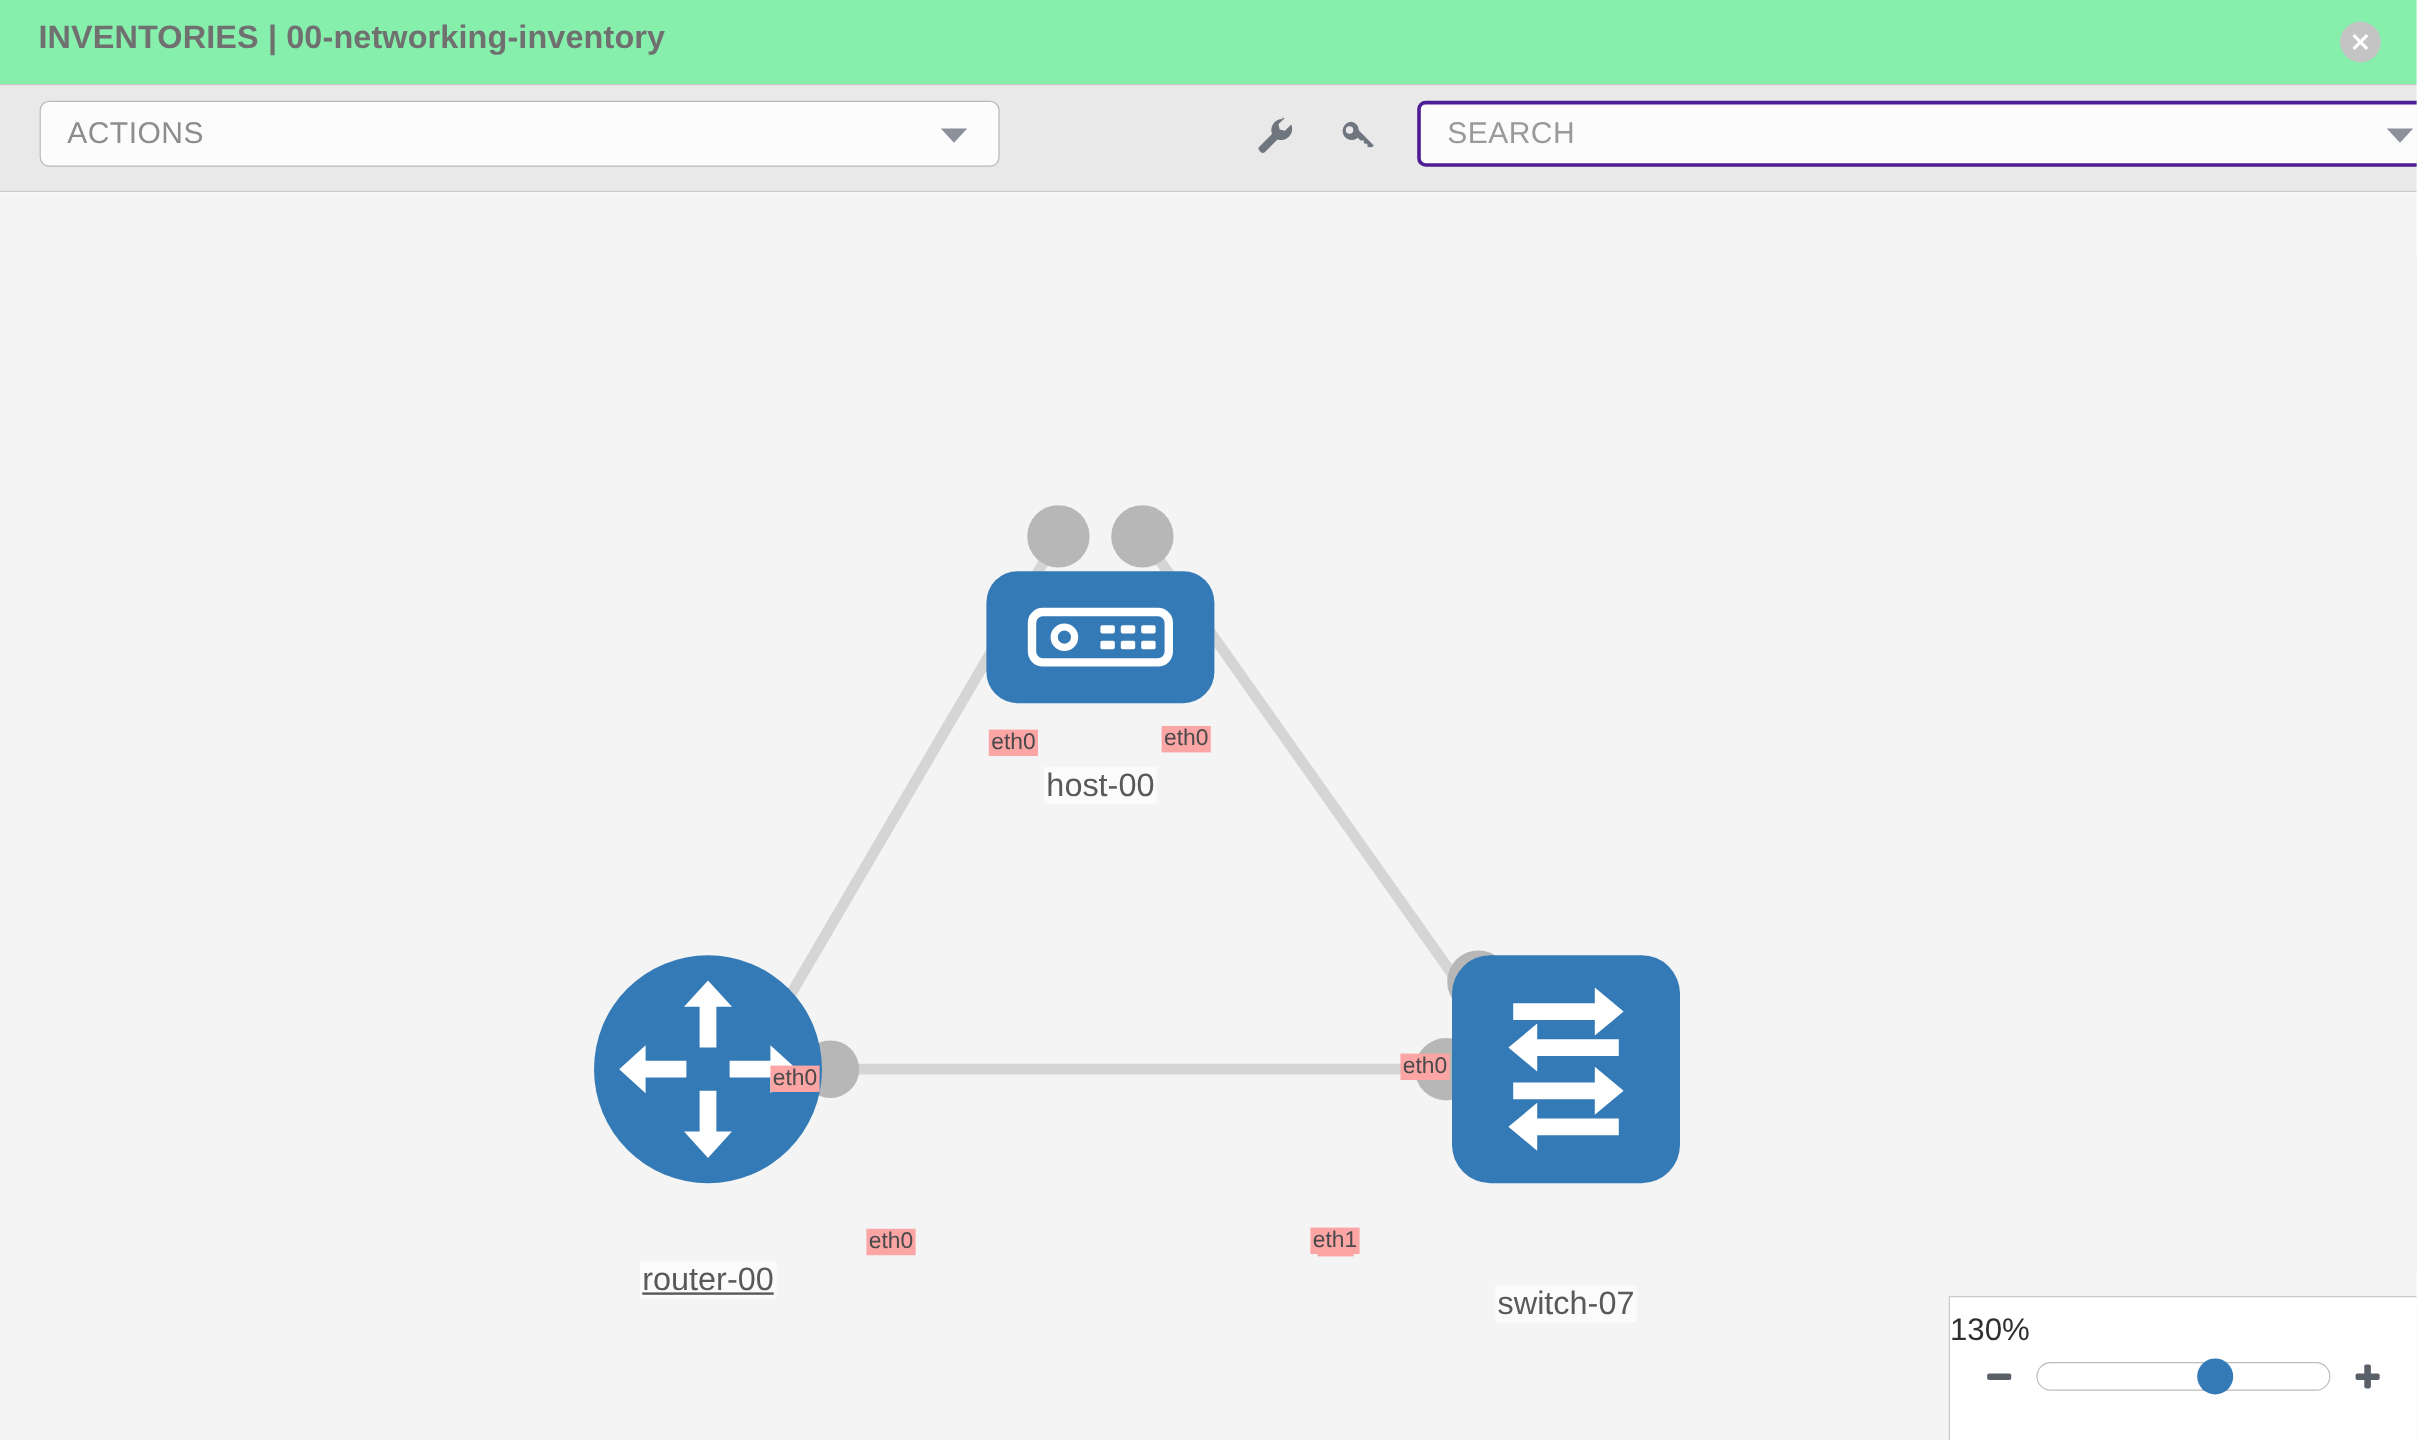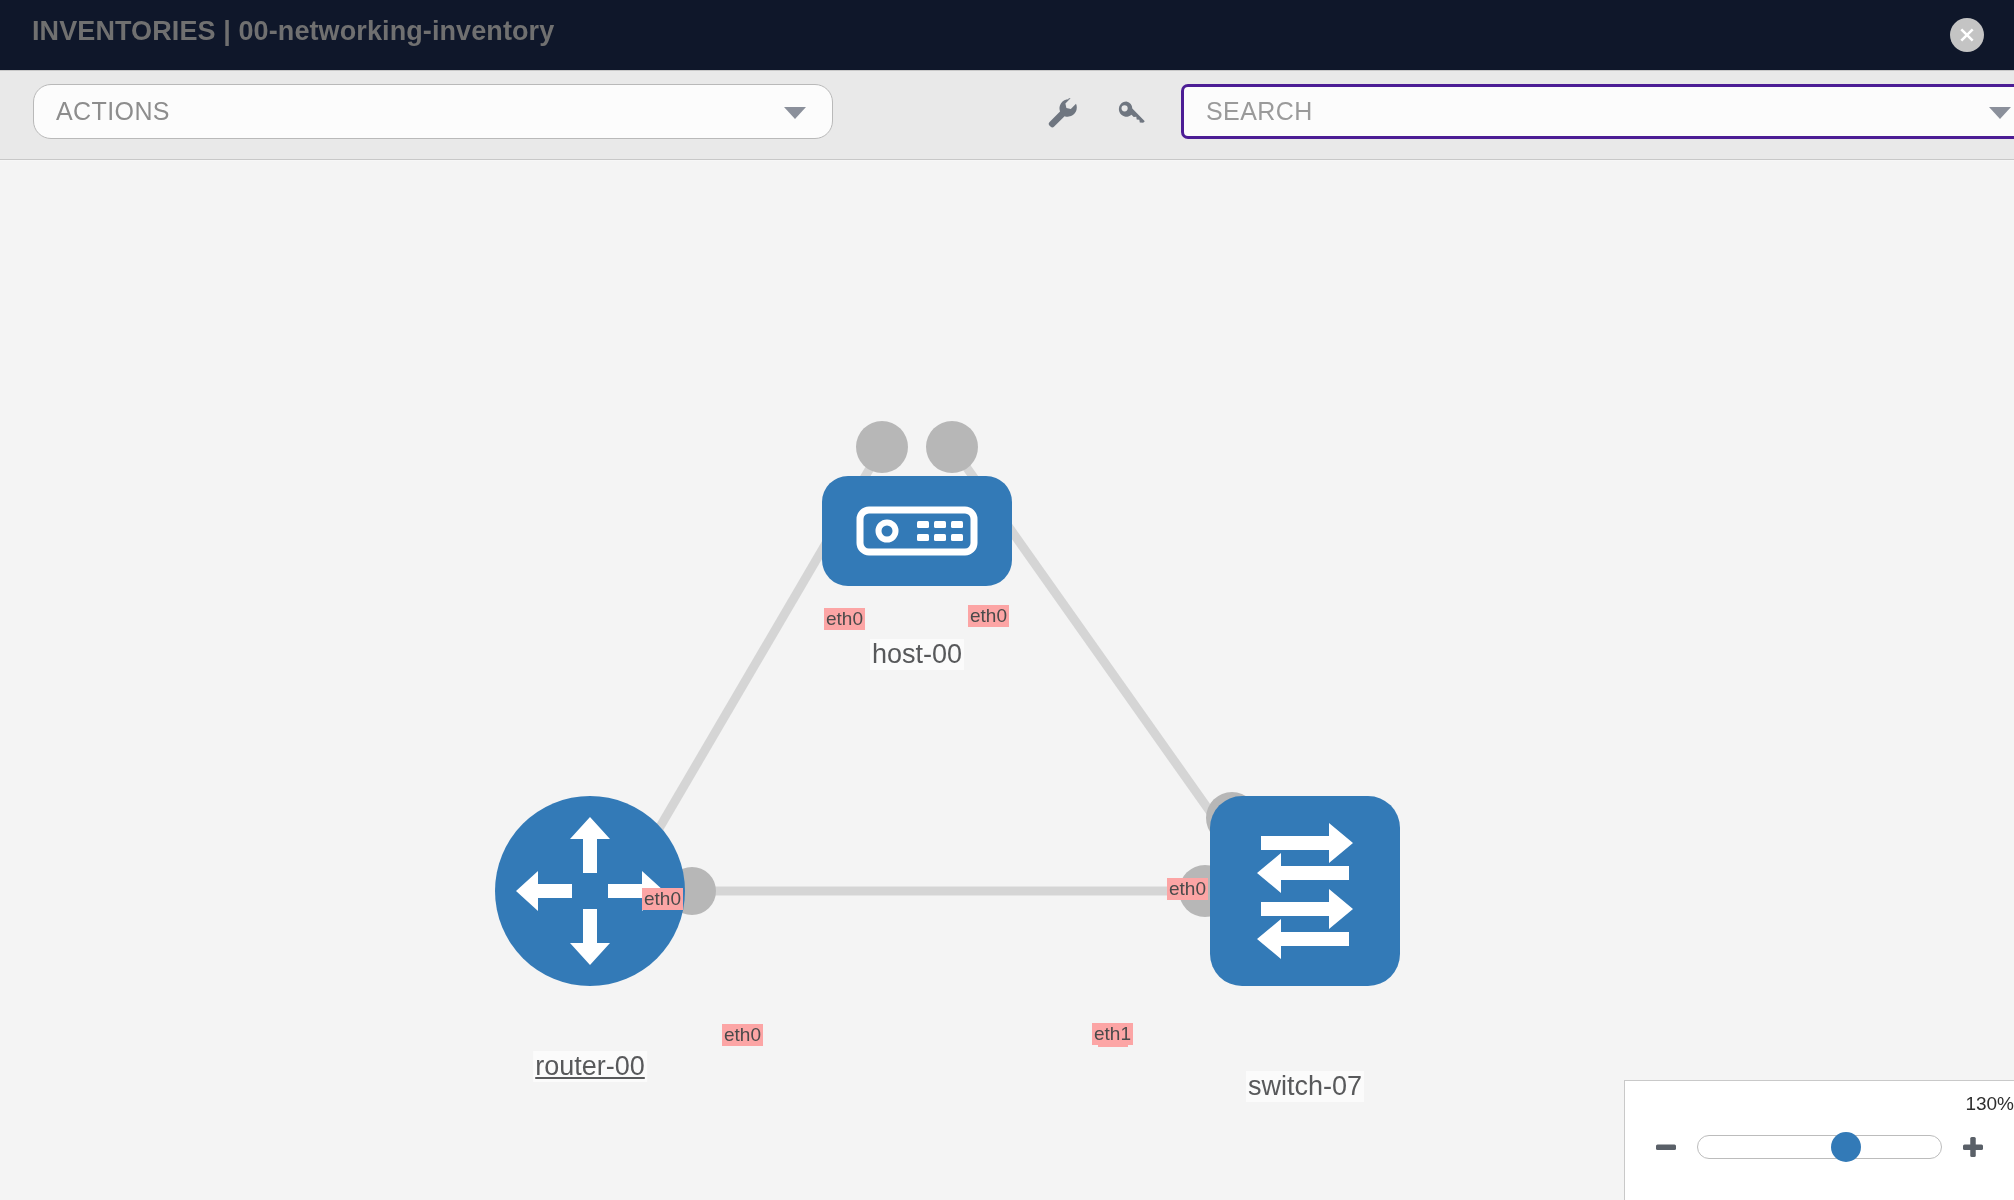--- a/index.html
+++ b/index.html
@@ -25,7 +25,7 @@
     top: 0; left: 0;
     width: 2014px;
     height: 70px;
-    background: #0f172a;
+    background: #86efac;
     display: flex;
     align-items: center;
   }

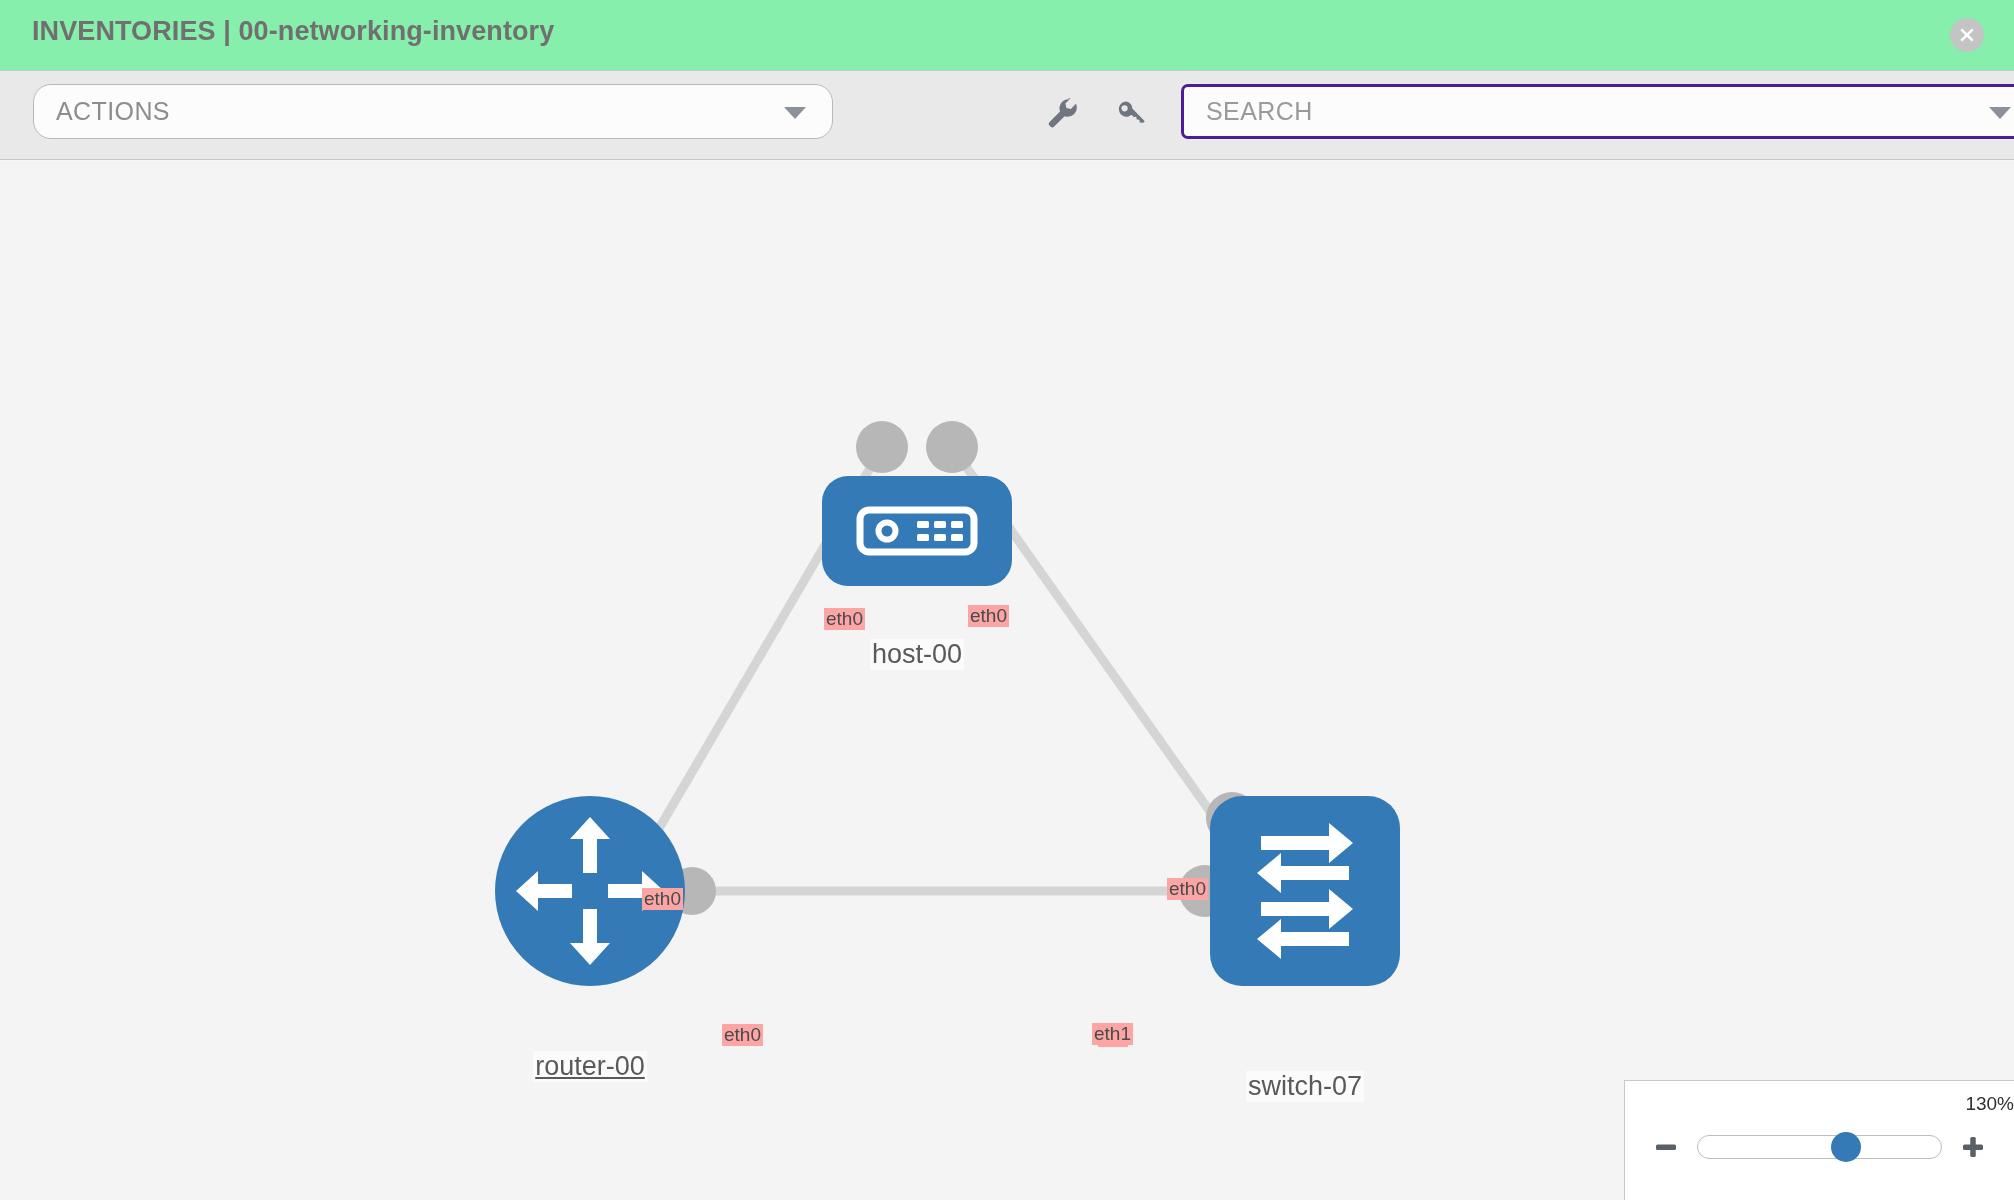--- a/index.html
+++ b/index.html
@@ -72,7 +72,7 @@
     height: 55px;
     background: #fcfcfc;
     border: 1px solid #b9b9b9;
-    border-radius: 18px;
+    border-radius: 8px;
     display: flex;
     align-items: center;
     cursor: pointer;

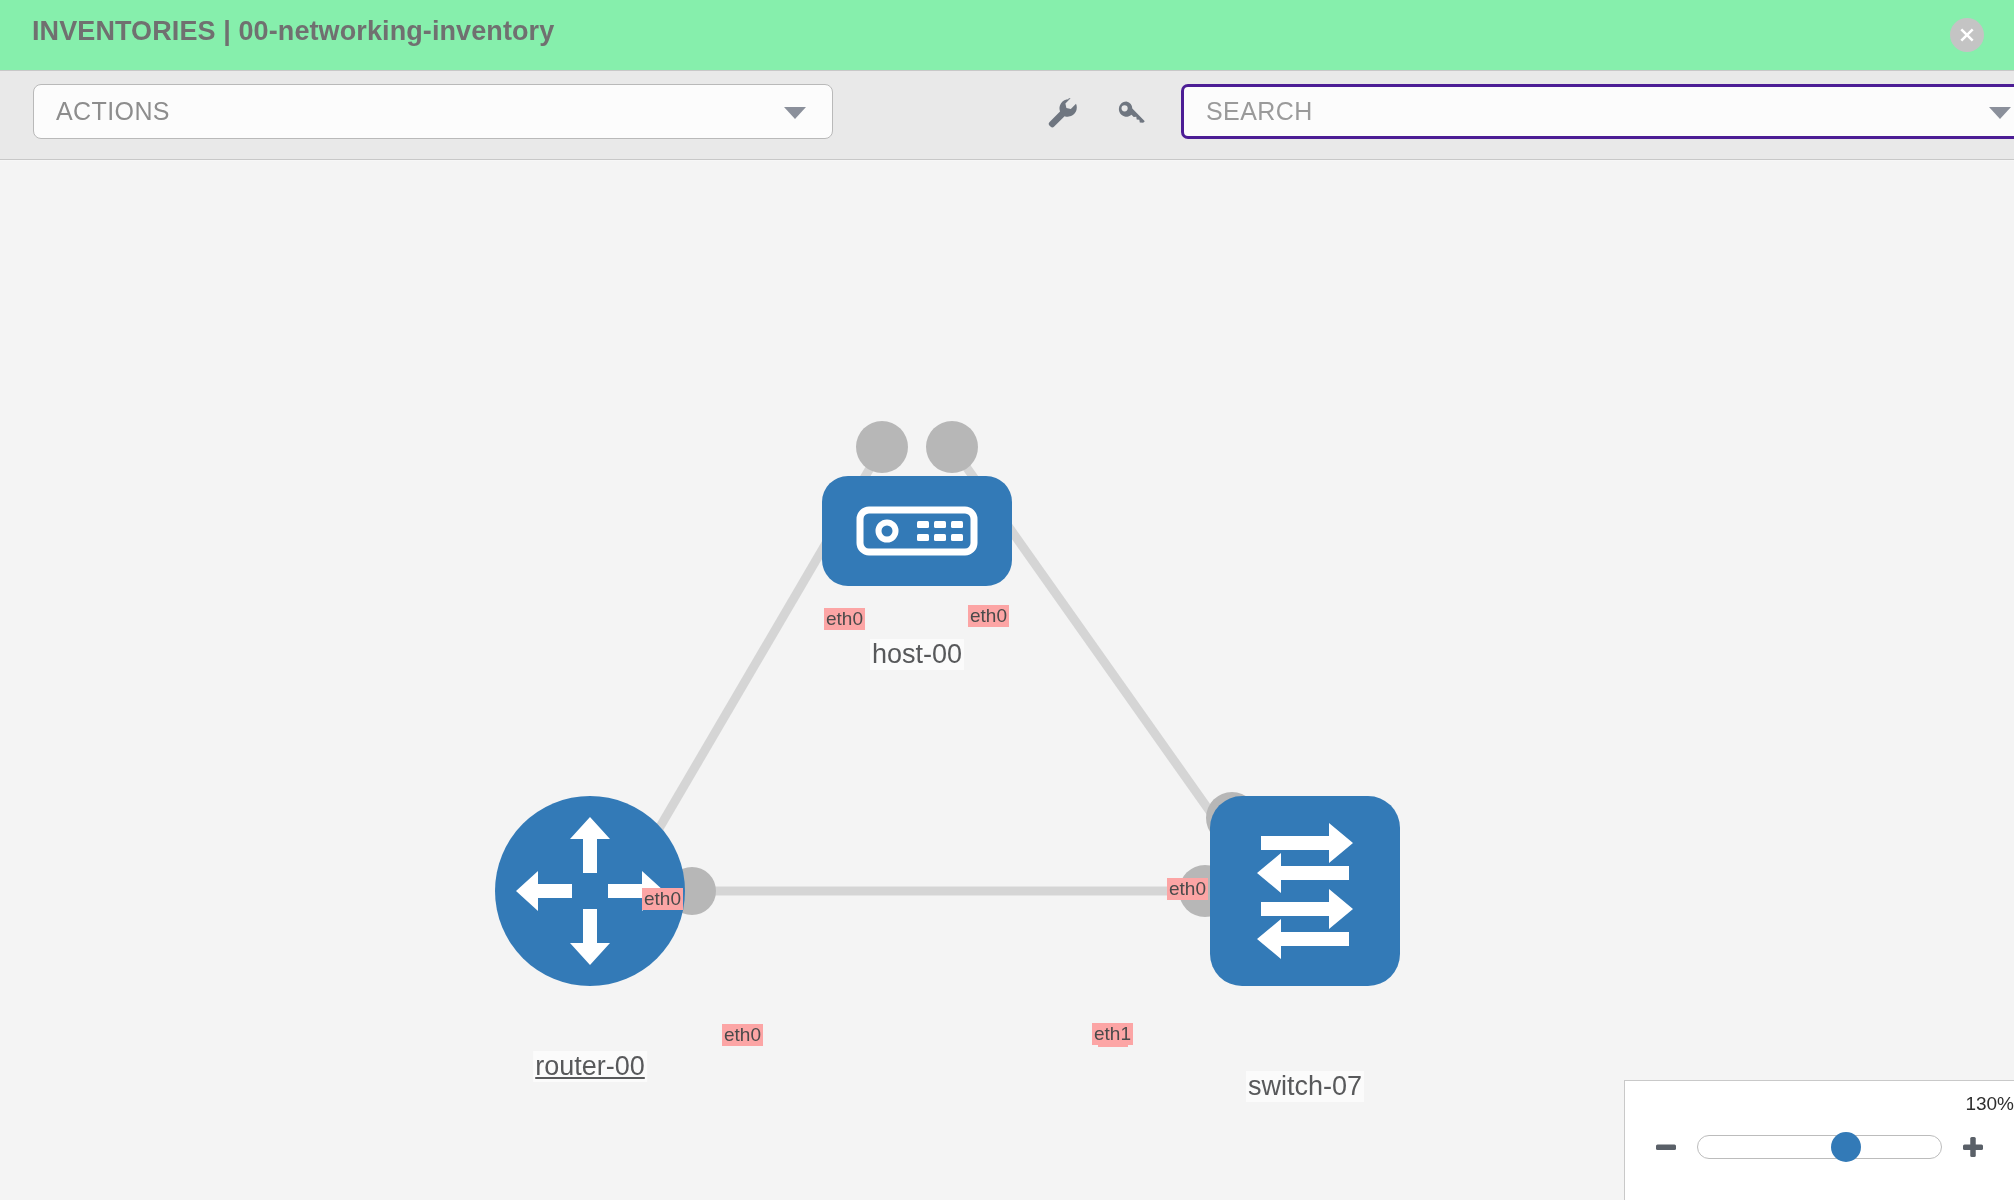--- a/index.html
+++ b/index.html
@@ -181,8 +181,8 @@
     position: absolute;
     top: 12px;
     left: 0; right: 0;
-    text-align: right;
-    font-size: 19px;
+    text-align: left;
+    font-size: 26px;
     color: #2f2f2f;
   }
   .zoom-row {

